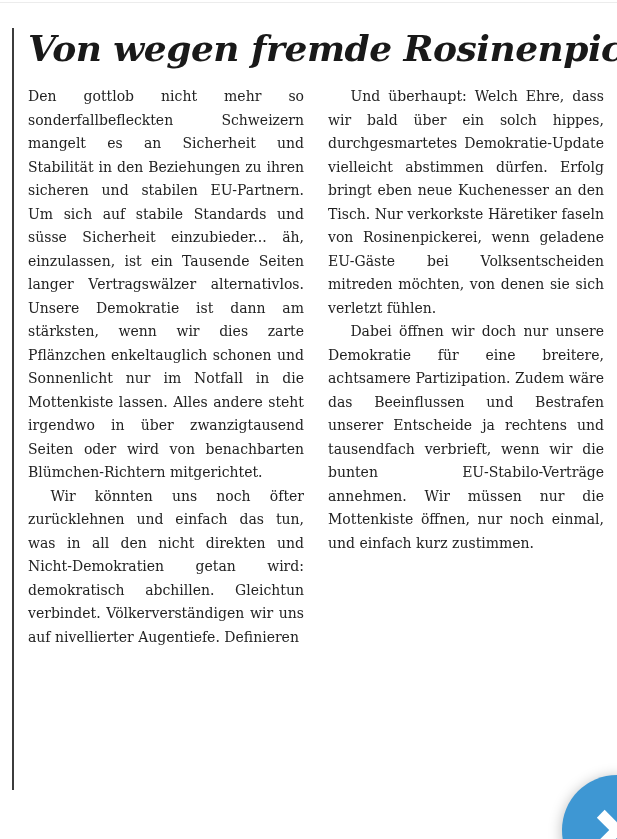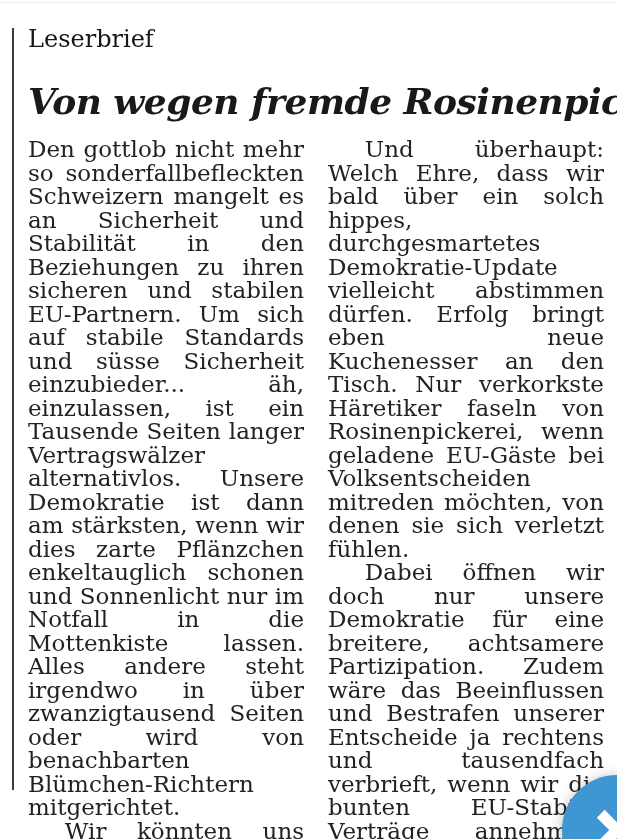--- a/index.html
+++ b/index.html
@@ -95,7 +95,6 @@
 <div class="section-rule"></div>
 
 <div class="content">
-  <div class="kicker">Leserbrief</div>
   <h1 class="headline">Von wegen fremde Rosinenpicker!</h1>
 
   <div class="columns">

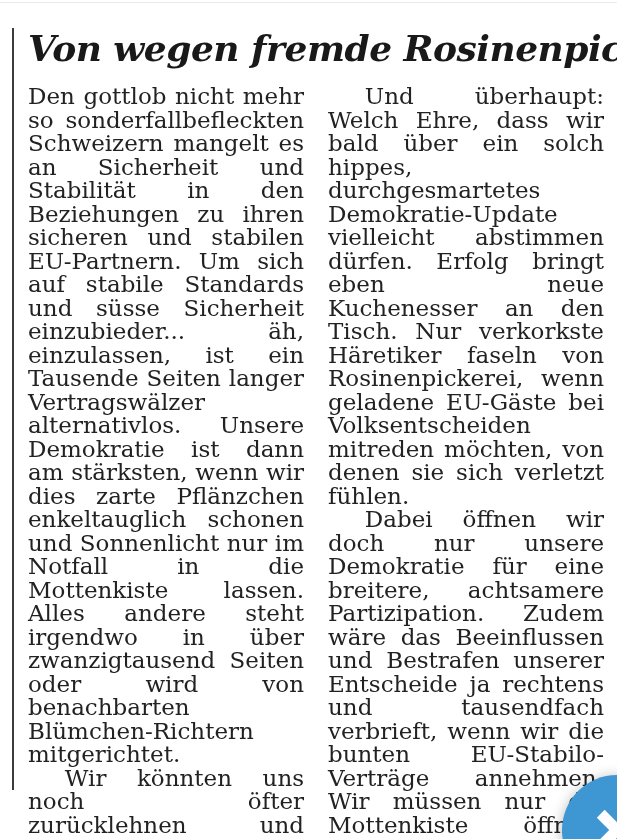--- a/index.html
+++ b/index.html
@@ -53,7 +53,7 @@
     min-width: 0;
   }
   .col p {
-    font-size: 23px;
+    font-size: 14px;
     line-height: 23.5px;
     text-align: justify;
     hyphens: auto;

